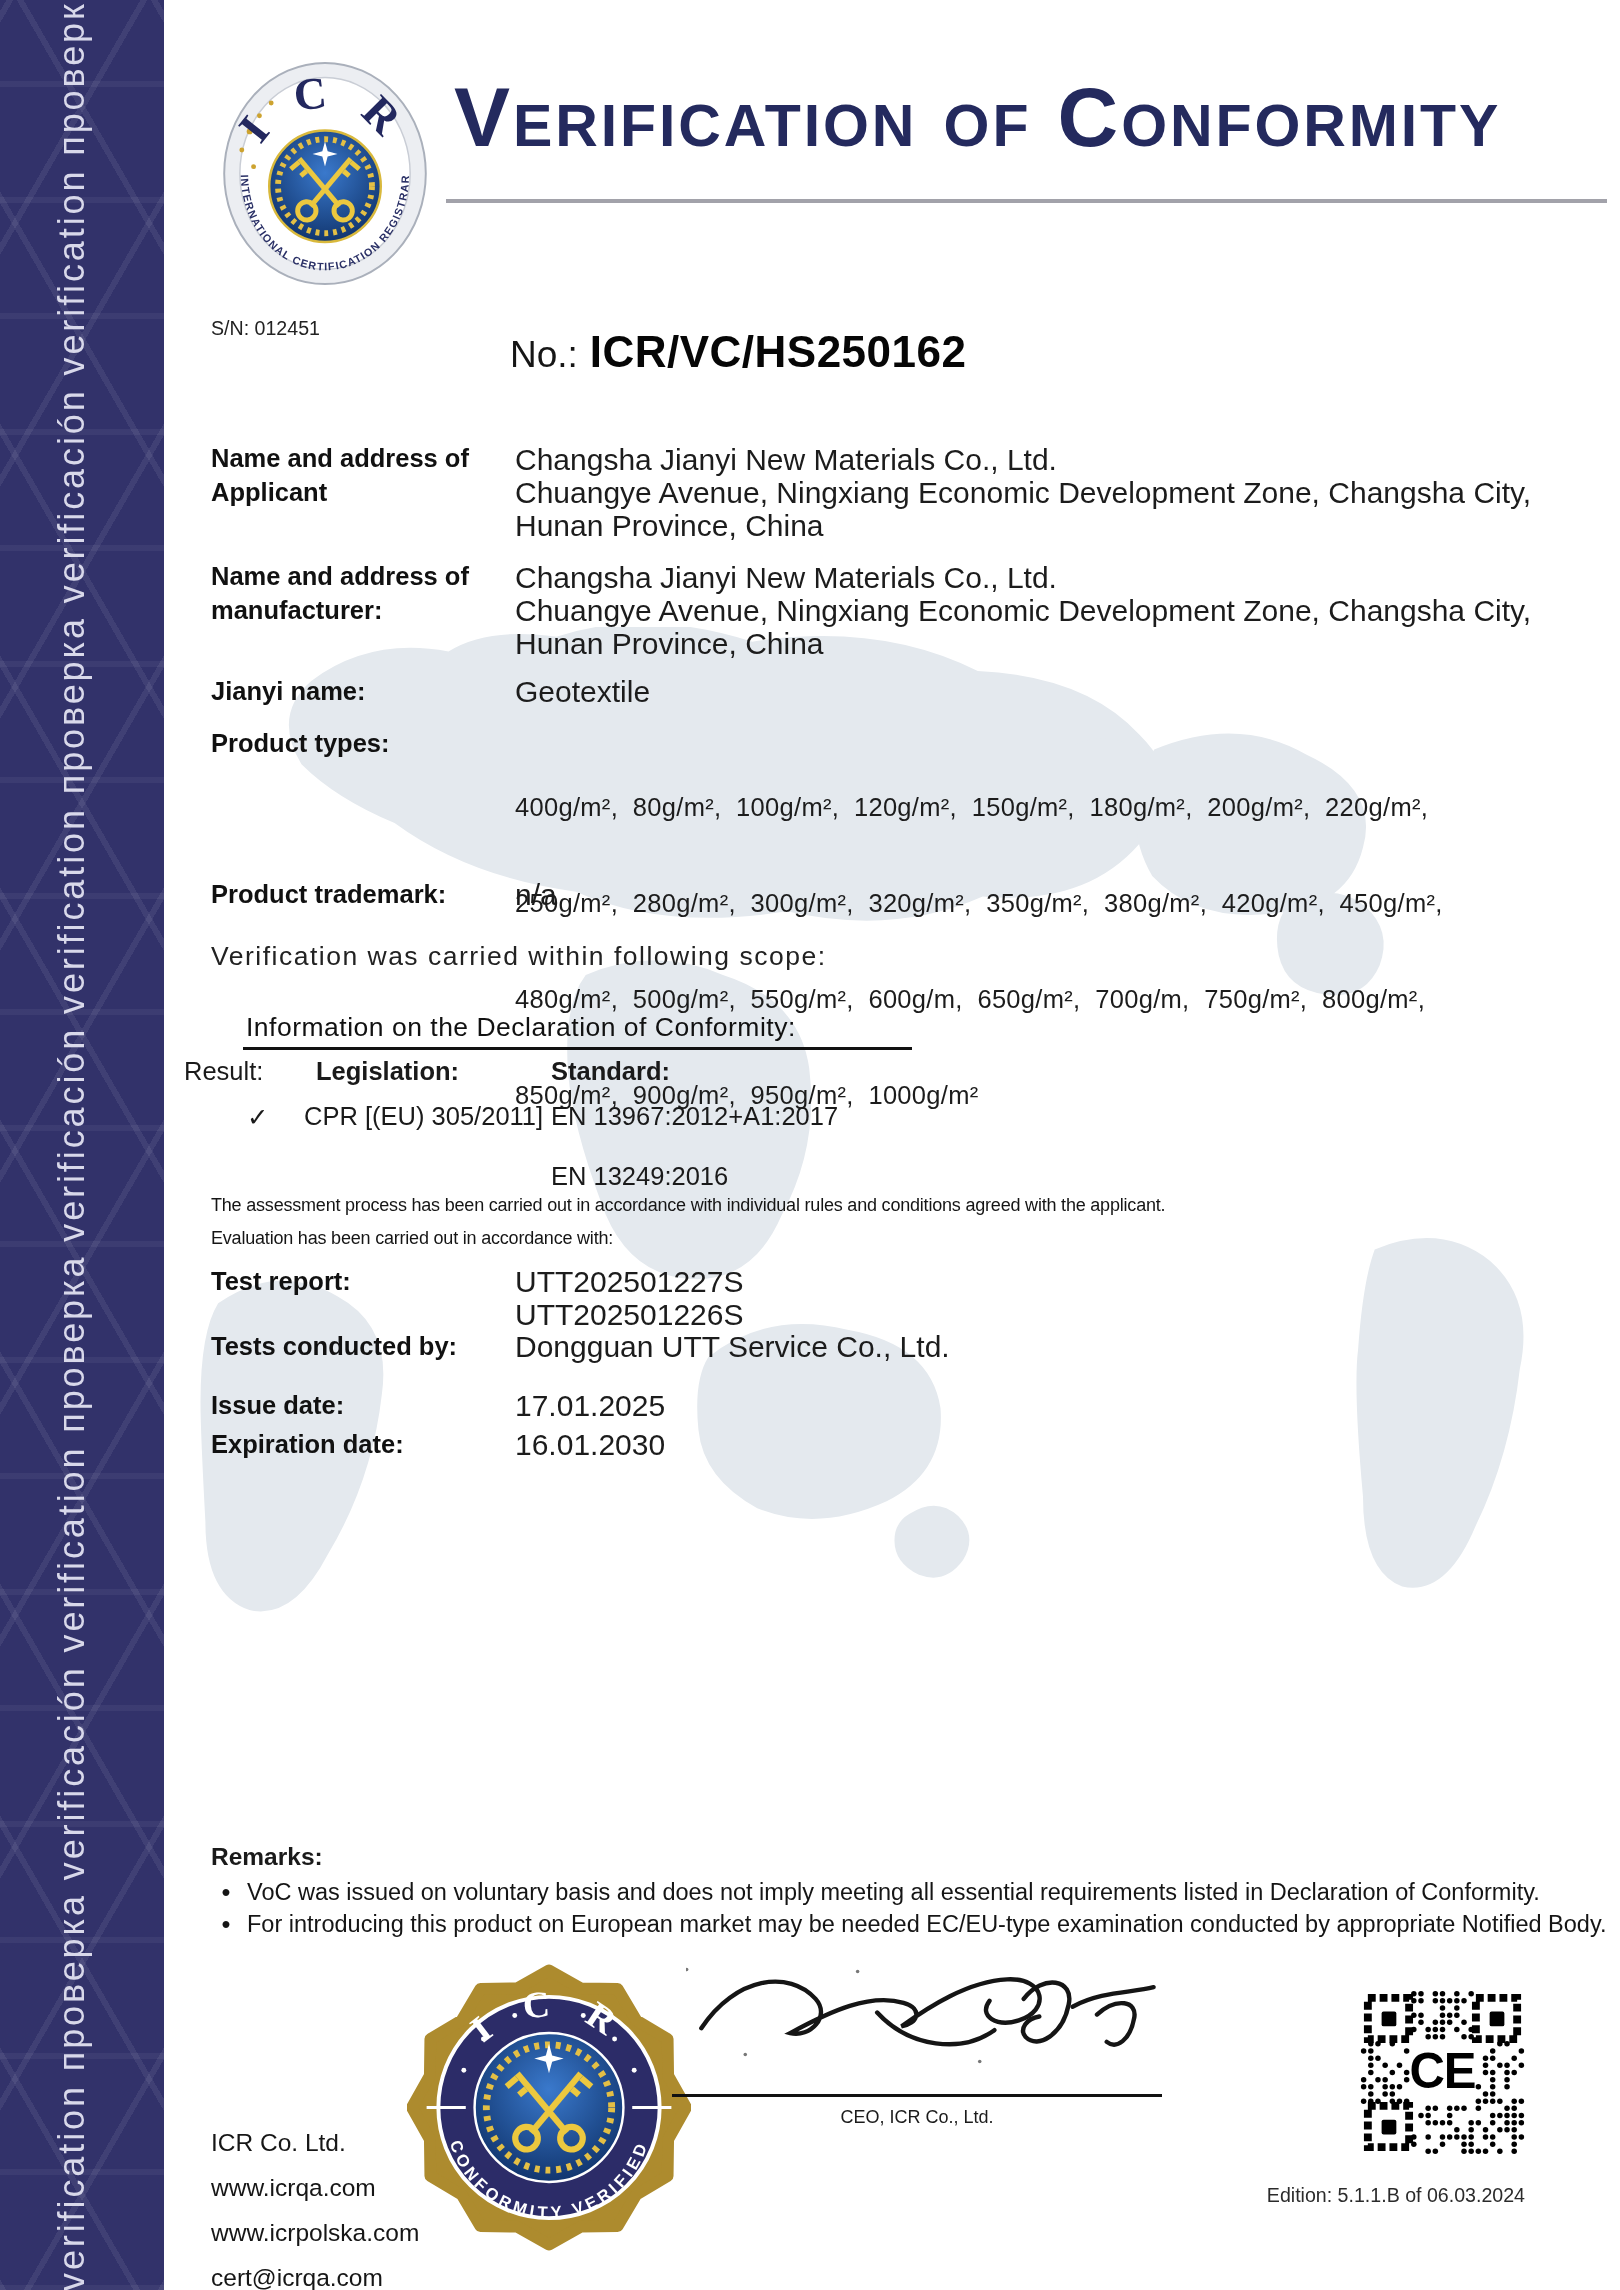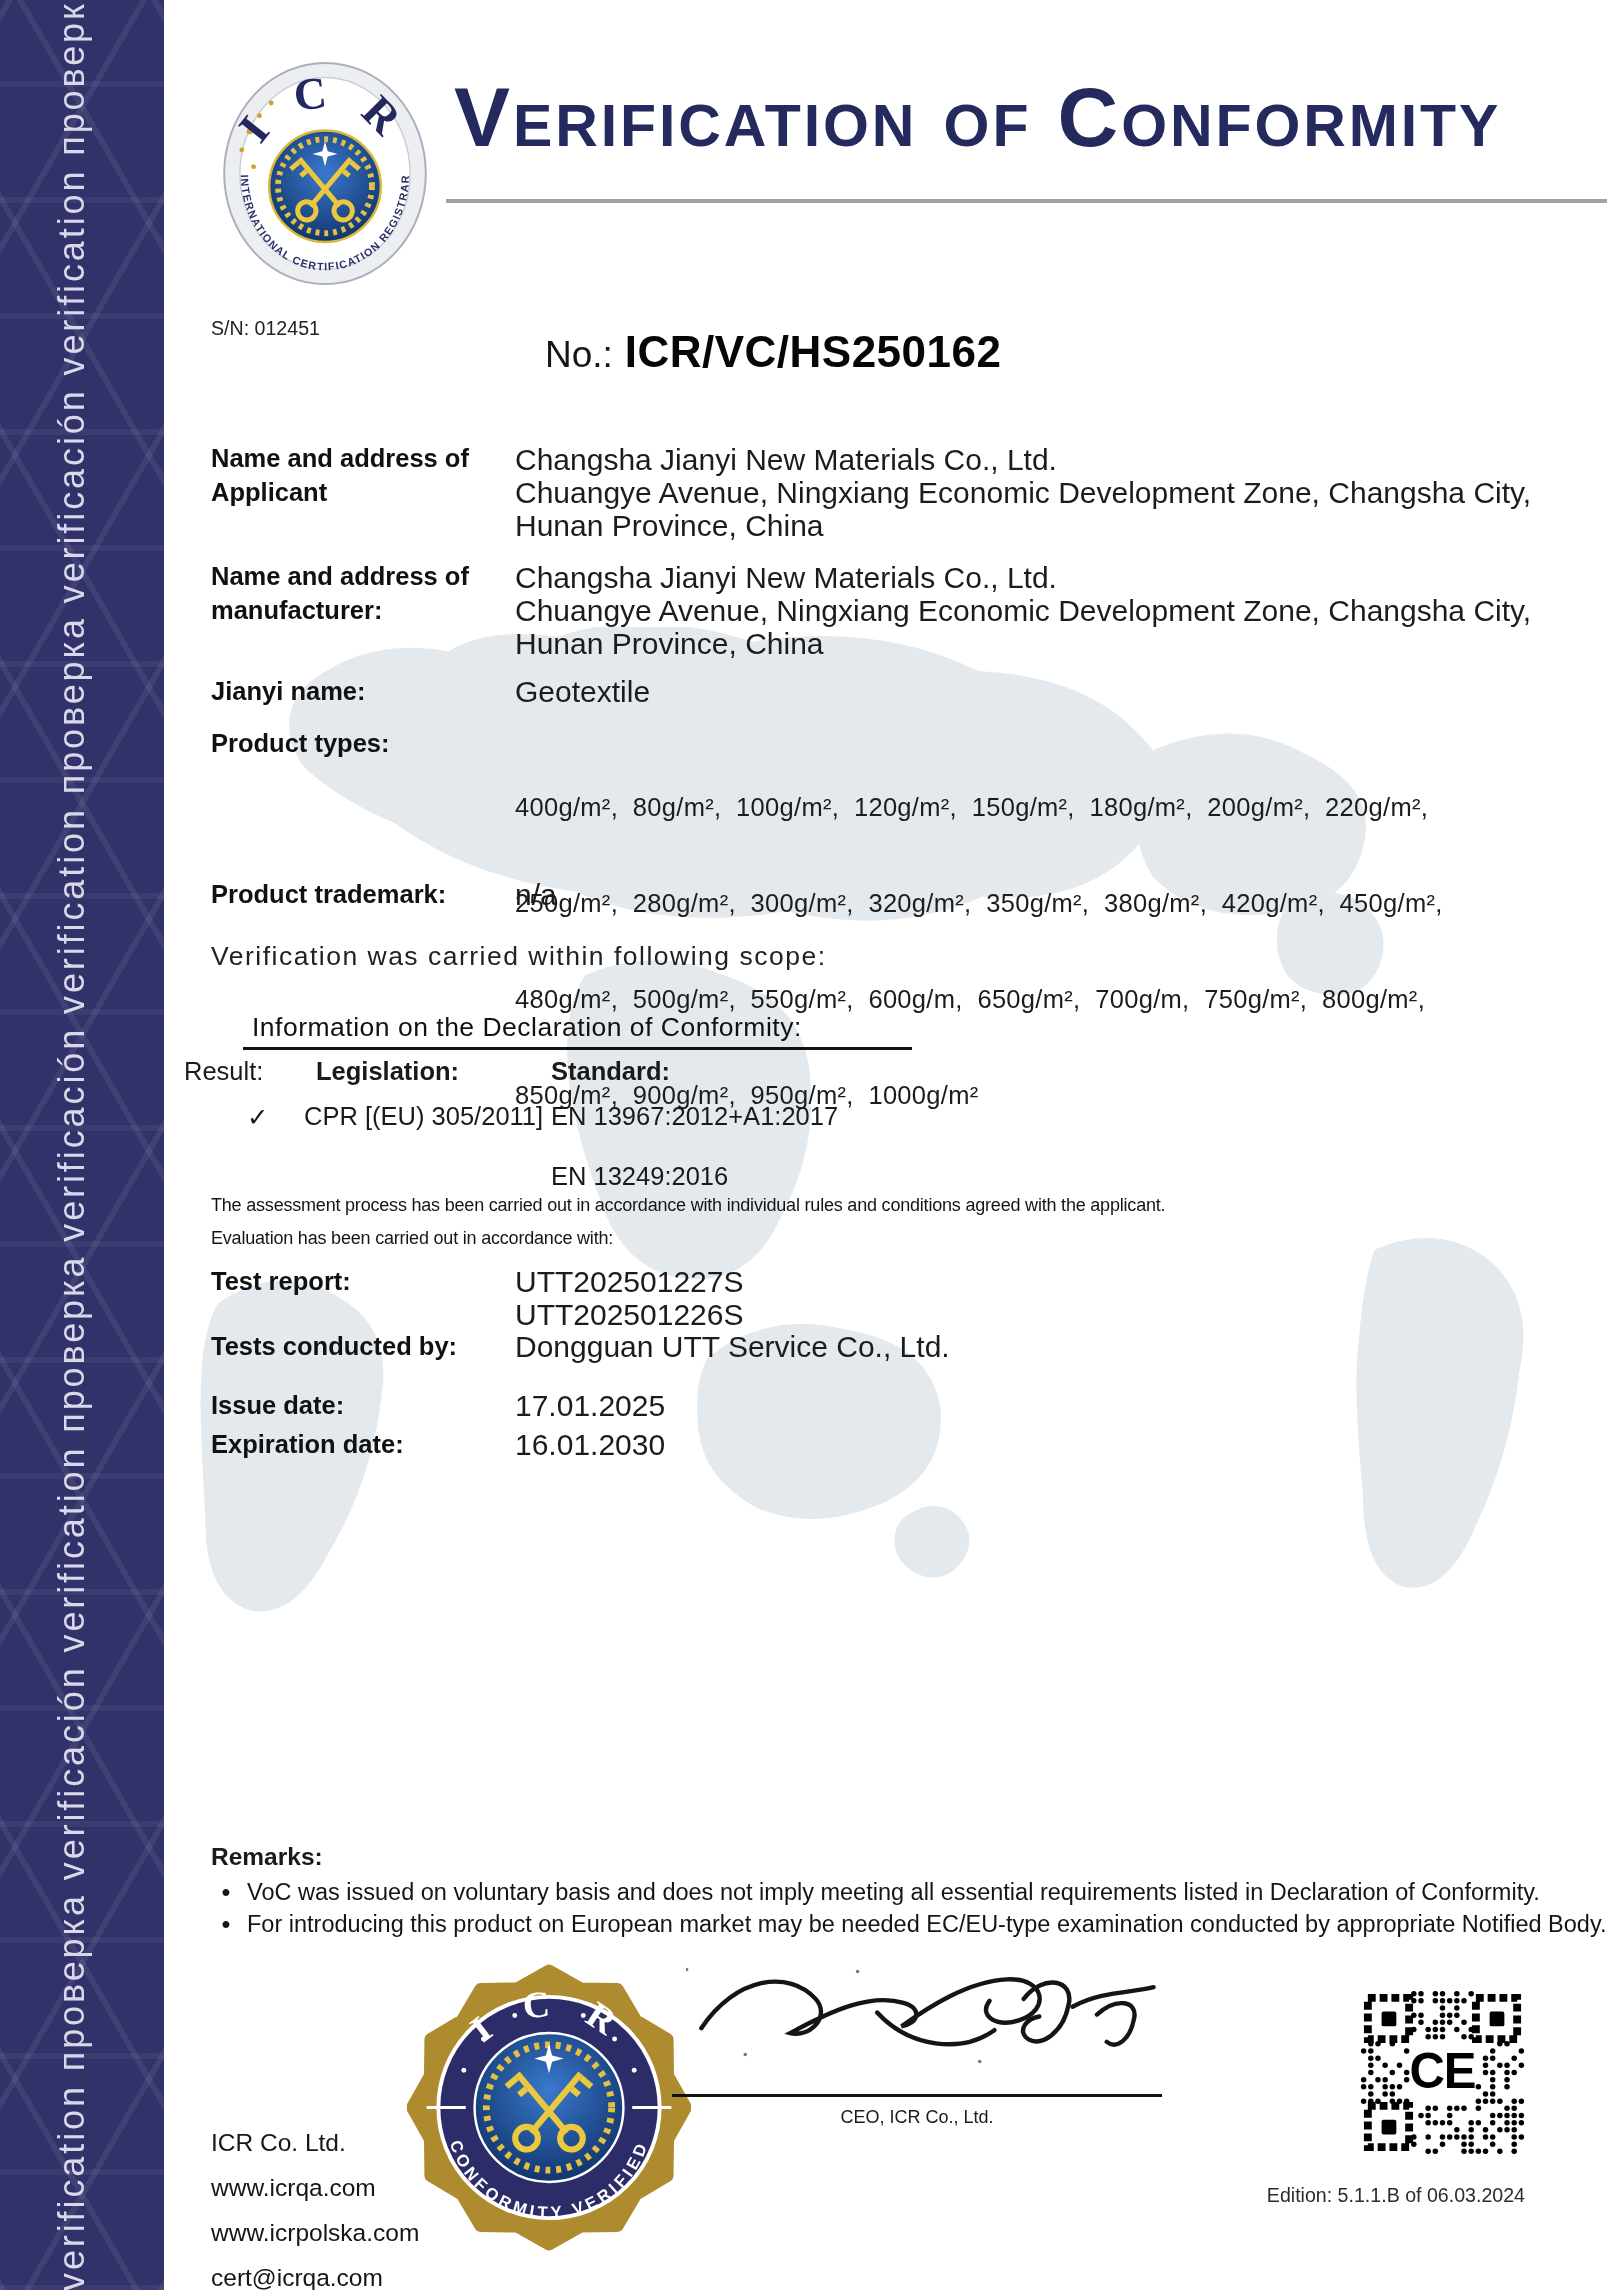--- a/index.html
+++ b/index.html
@@ -29,7 +29,7 @@
     font-size:84px;letter-spacing:2.9px;color:#242a5e;white-space:nowrap;z-index:1;margin-top:8px;}
   .title-rule{position:absolute;left:446px;top:199px;width:1161px;height:3.9px;background:#a2a2aa;z-index:1;}
   .serial{position:absolute;left:211px;top:317px;font-size:19.6px;color:#222;z-index:1;}
-  .no-line{position:absolute;left:510px;top:327px;display:flex;align-items:baseline;gap:11.8px;z-index:1;margin-left:35px;}
+  .no-line{position:absolute;left:510px;top:327px;display:flex;align-items:baseline;gap:11.8px;z-index:1;}
   .no-label{font-size:37px;color:#161616;}
   .no-value{font-size:44px;font-weight:700;color:#060606;letter-spacing:0.5px;}
 

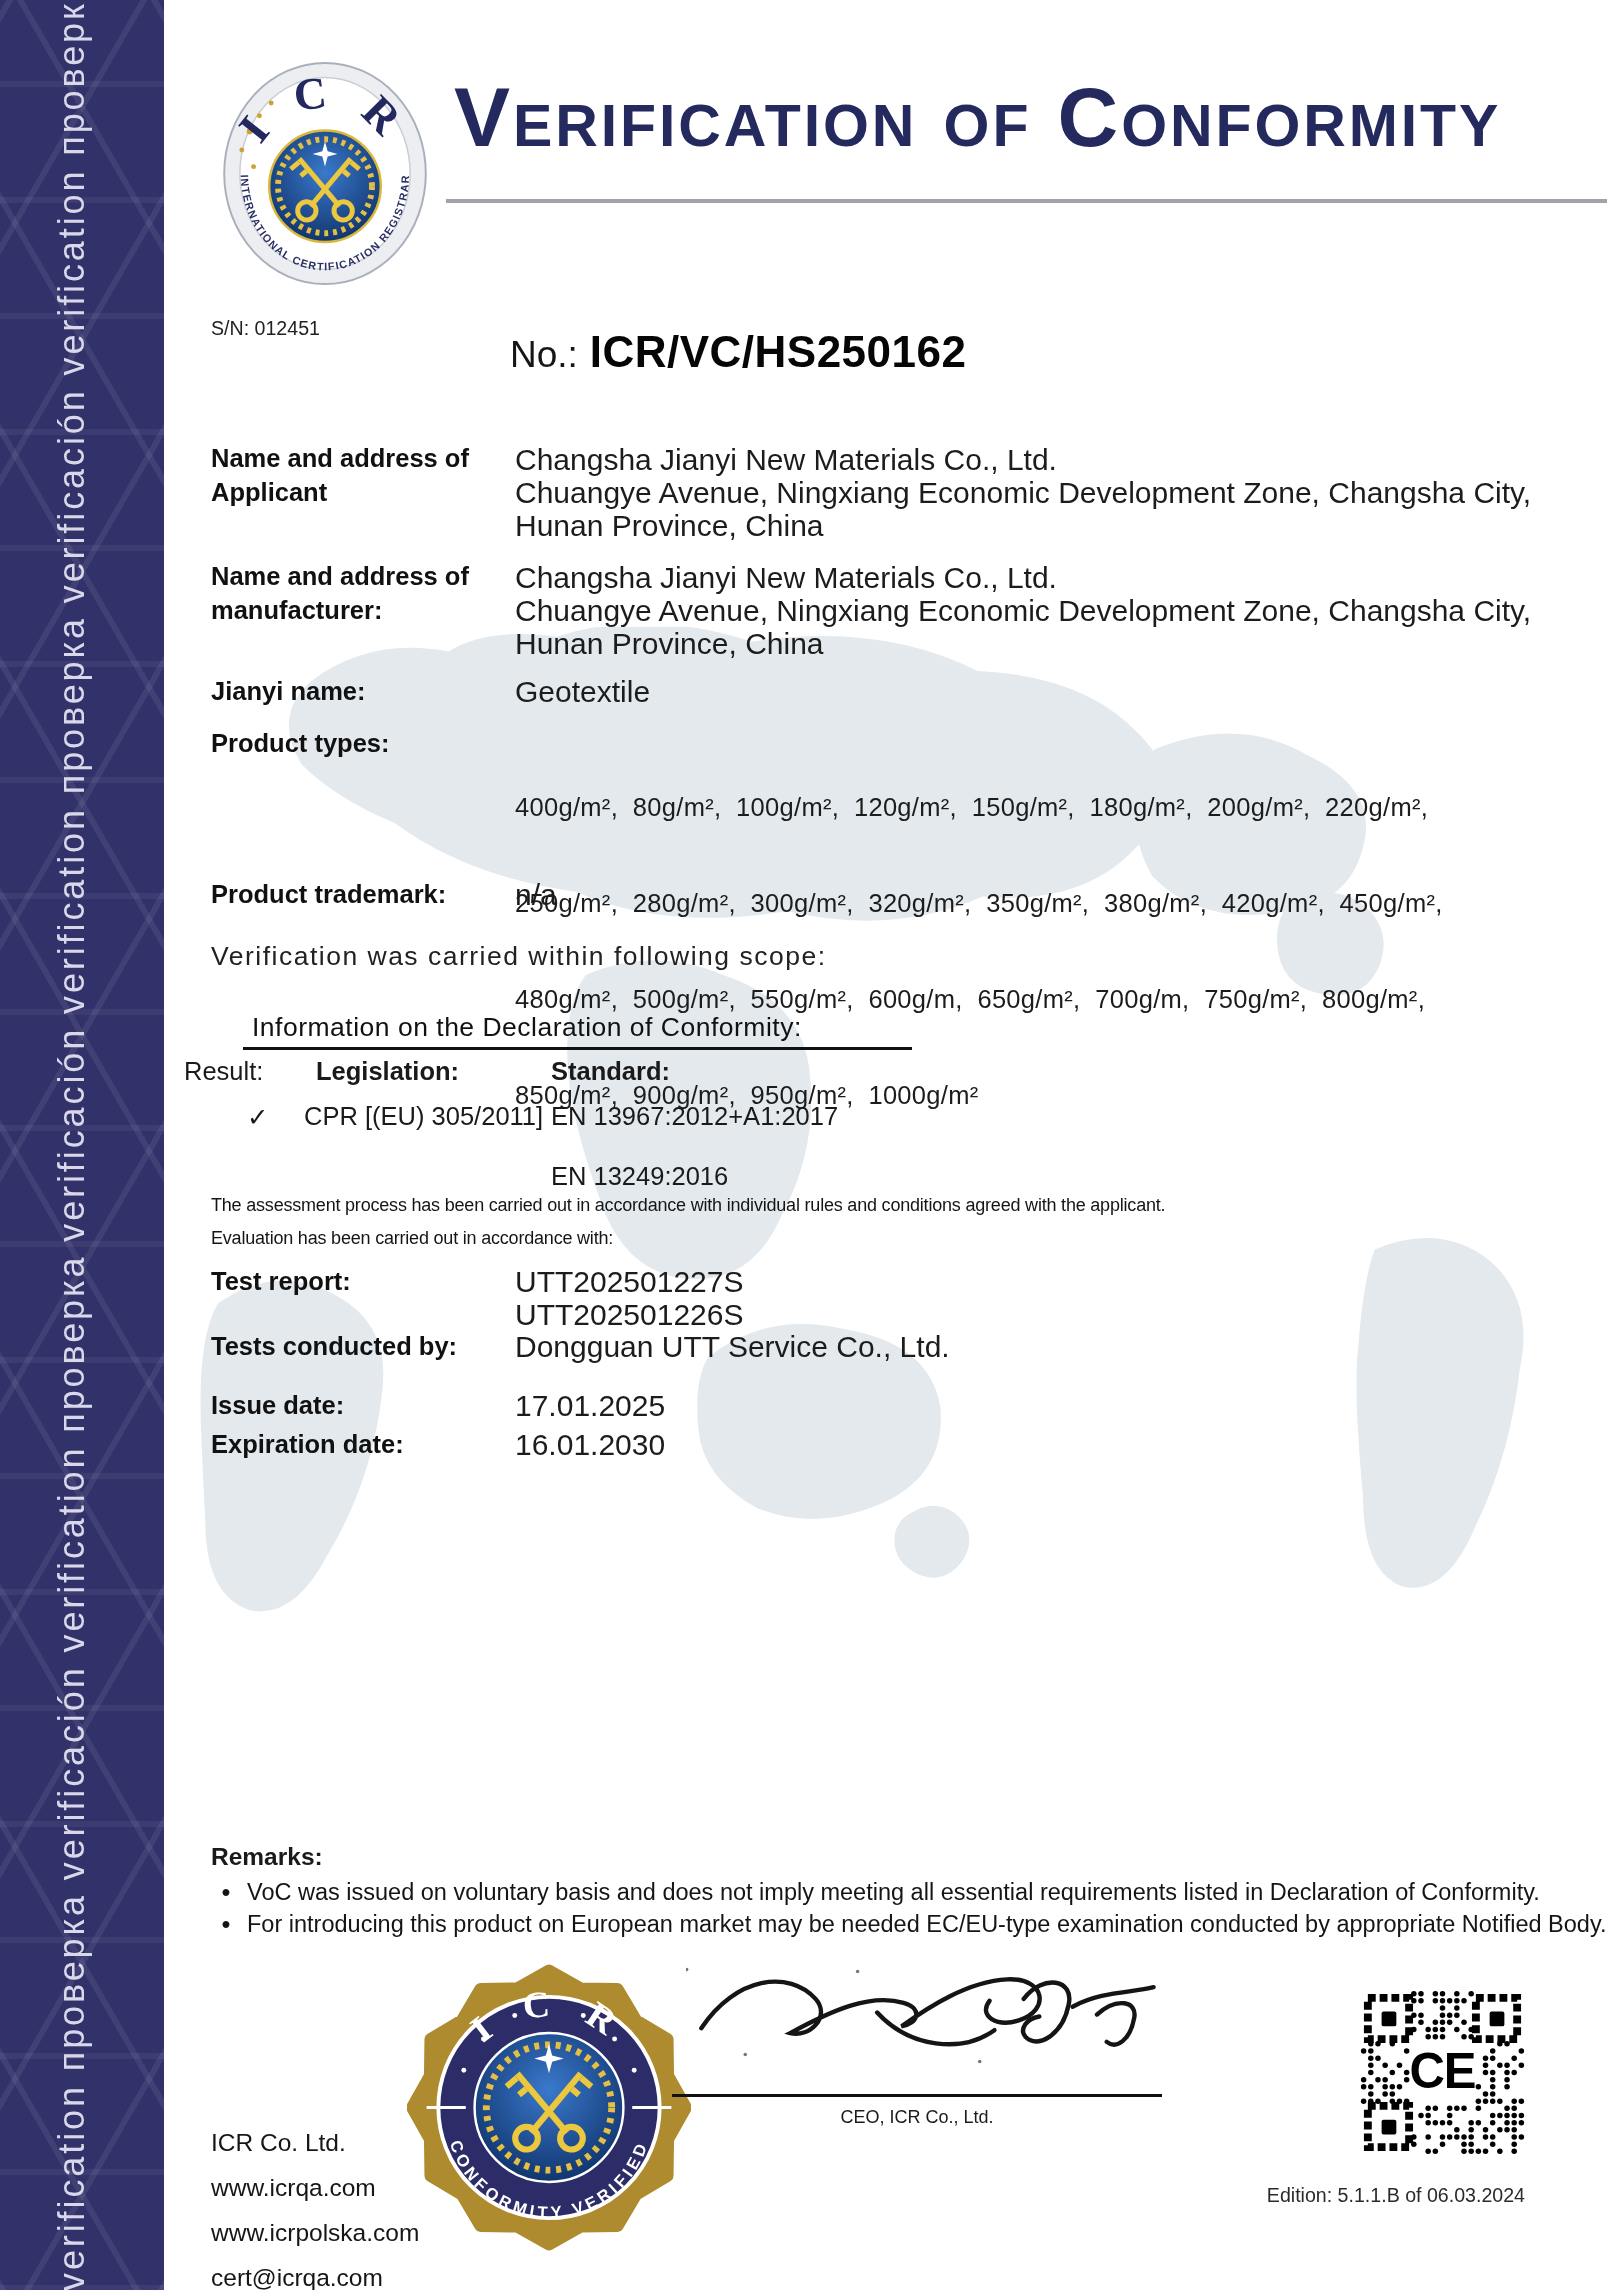--- a/index.html
+++ b/index.html
@@ -39,7 +39,7 @@
   .types{font-size:25.5px;line-height:32px;white-space:pre;letter-spacing:0.3px;}
 
   .scope-intro{position:absolute;left:211px;top:941px;font-size:26.5px;letter-spacing:1.5px;color:#222;z-index:1;}
-  .doc-title{position:absolute;left:252px;top:1012px;font-size:26.5px;letter-spacing:0.5px;color:#111;z-index:1;}
+  .doc-title{position:absolute;left:246px;top:1012px;font-size:26.5px;letter-spacing:0.5px;color:#111;z-index:1;}
   .doc-rule{position:absolute;left:243px;top:1047px;width:669px;height:2.9px;background:#111;z-index:1;}
   .res-label{position:absolute;top:1057px;font-size:25.5px;z-index:1;}
   .res-bold{font-weight:700;}

